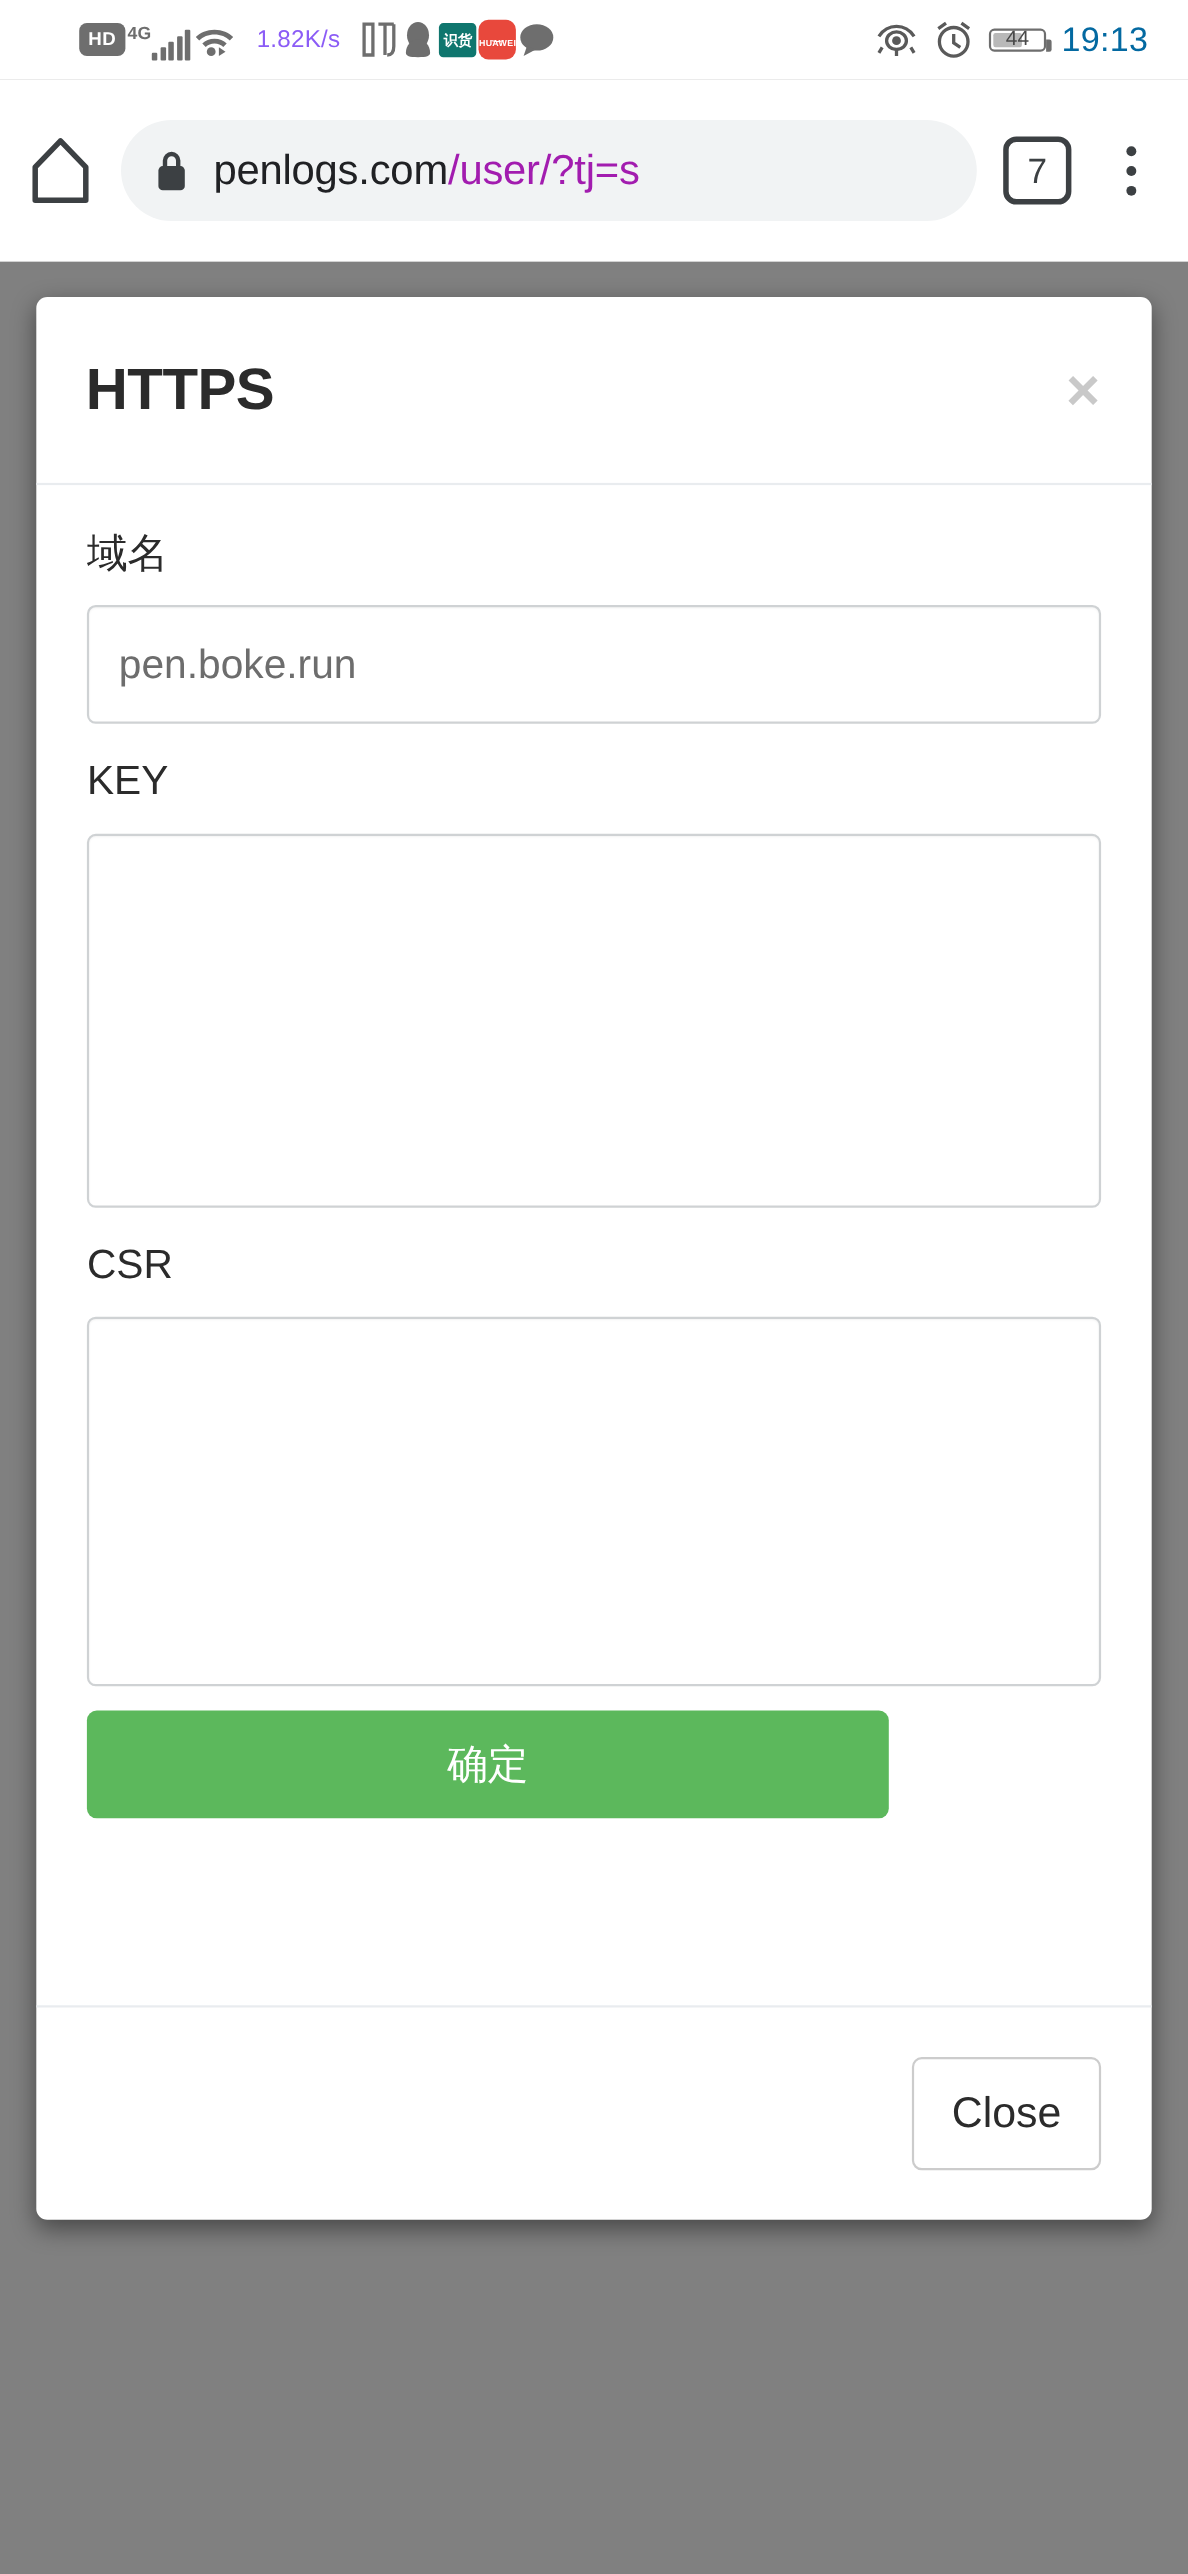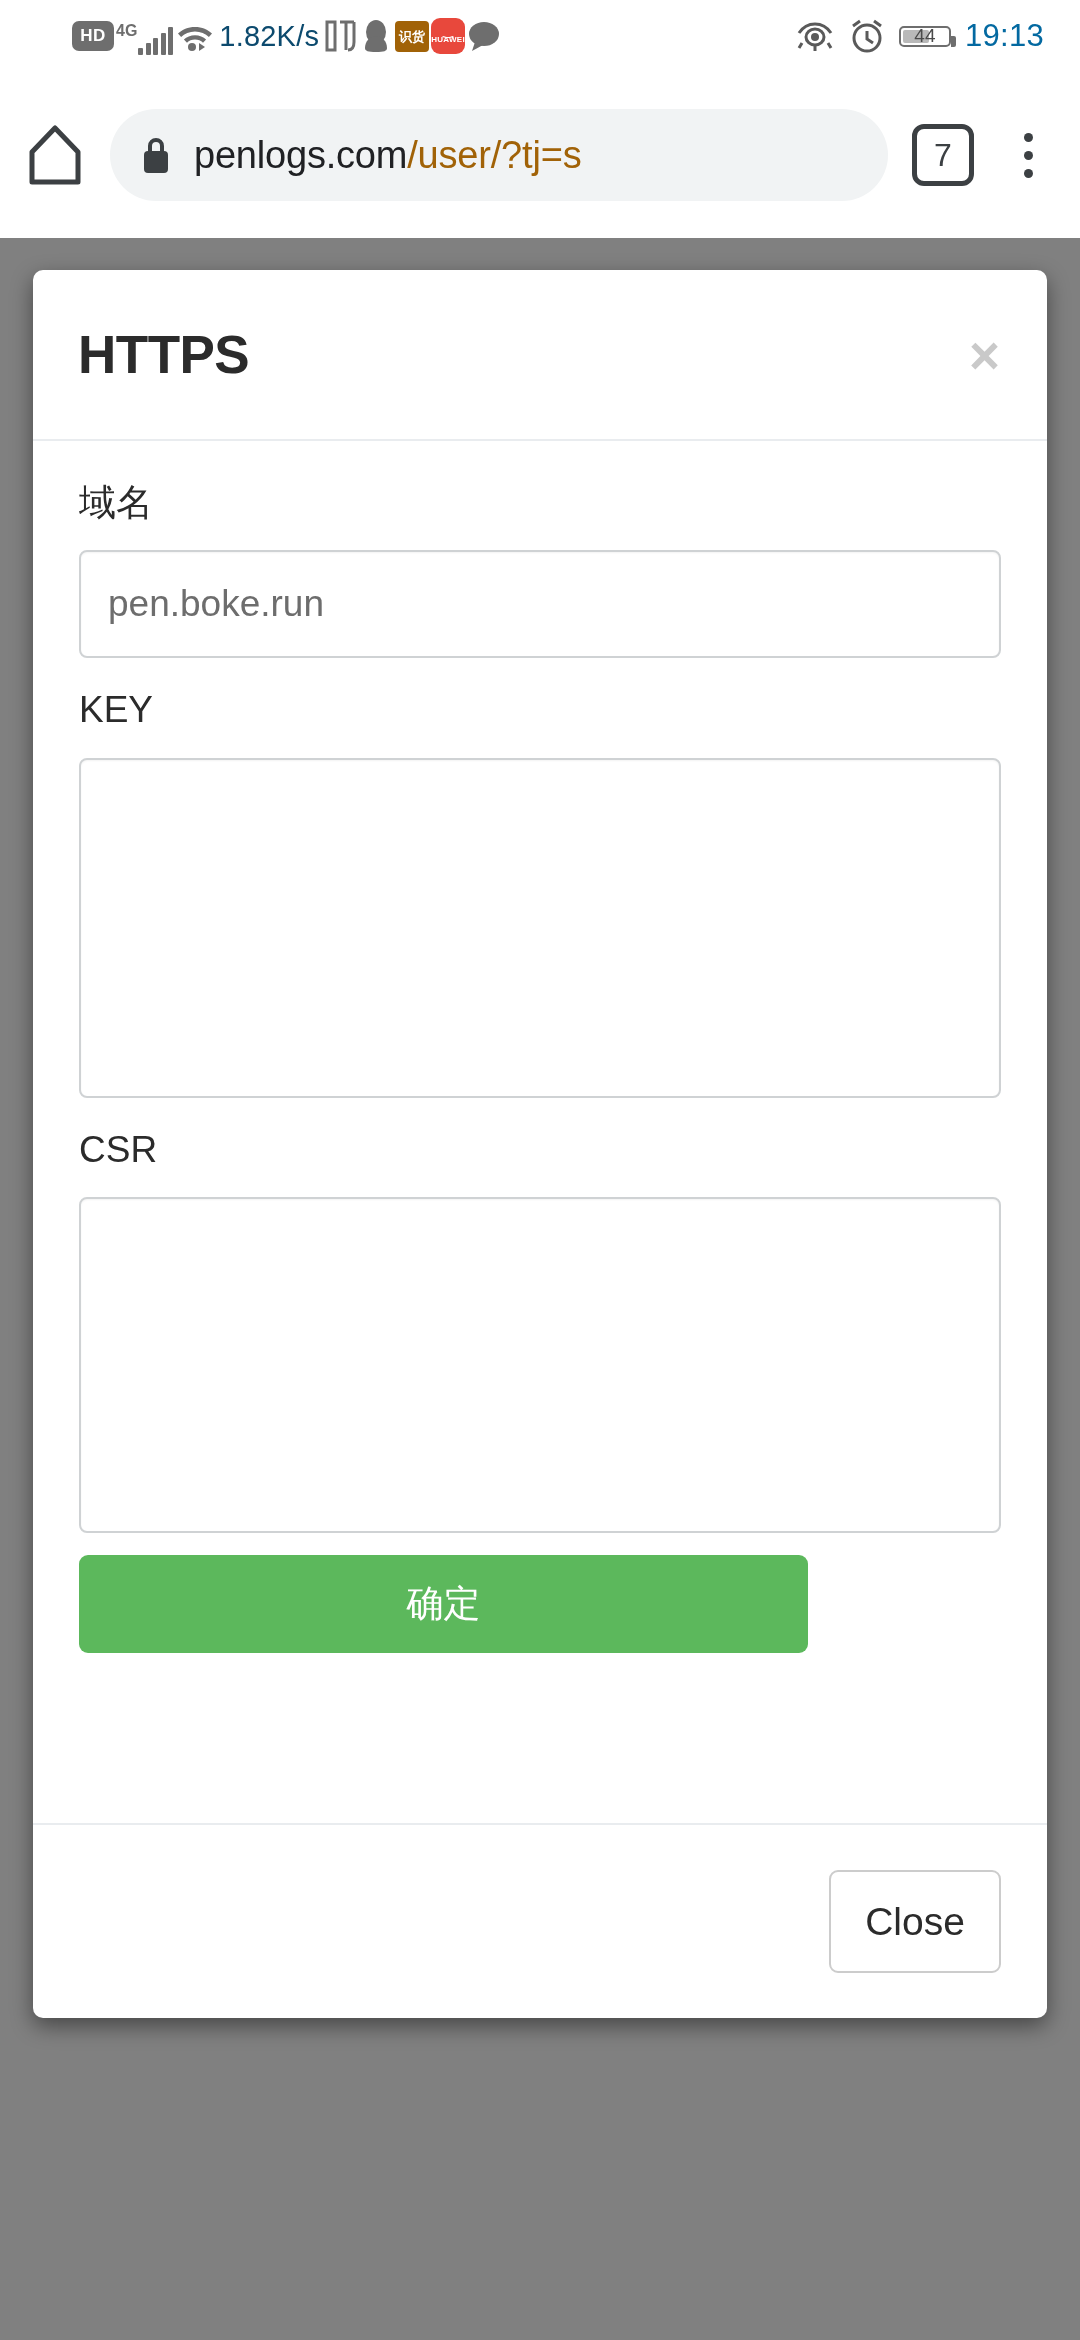--- a/index.html
+++ b/index.html
@@ -35,7 +35,7 @@
   .bars i:nth-child(4){ height:22px; }
   .bars i:nth-child(5){ height:28px; }
   .icon-svg{ display:block; }
-  .speed{ font-size:29px; color:#0c4a6e; letter-spacing:.2px; margin:0 2px; }
+  .speed{ font-size:22px; color:#8b5cf6; letter-spacing:.2px; margin:0 16px; }
   .app-ico{ width:34px; height:34px; display:flex; align-items:center; justify-content:center; }
   .app-red{
     width:34px; height:31px; background:#a16207; border-radius:4px;

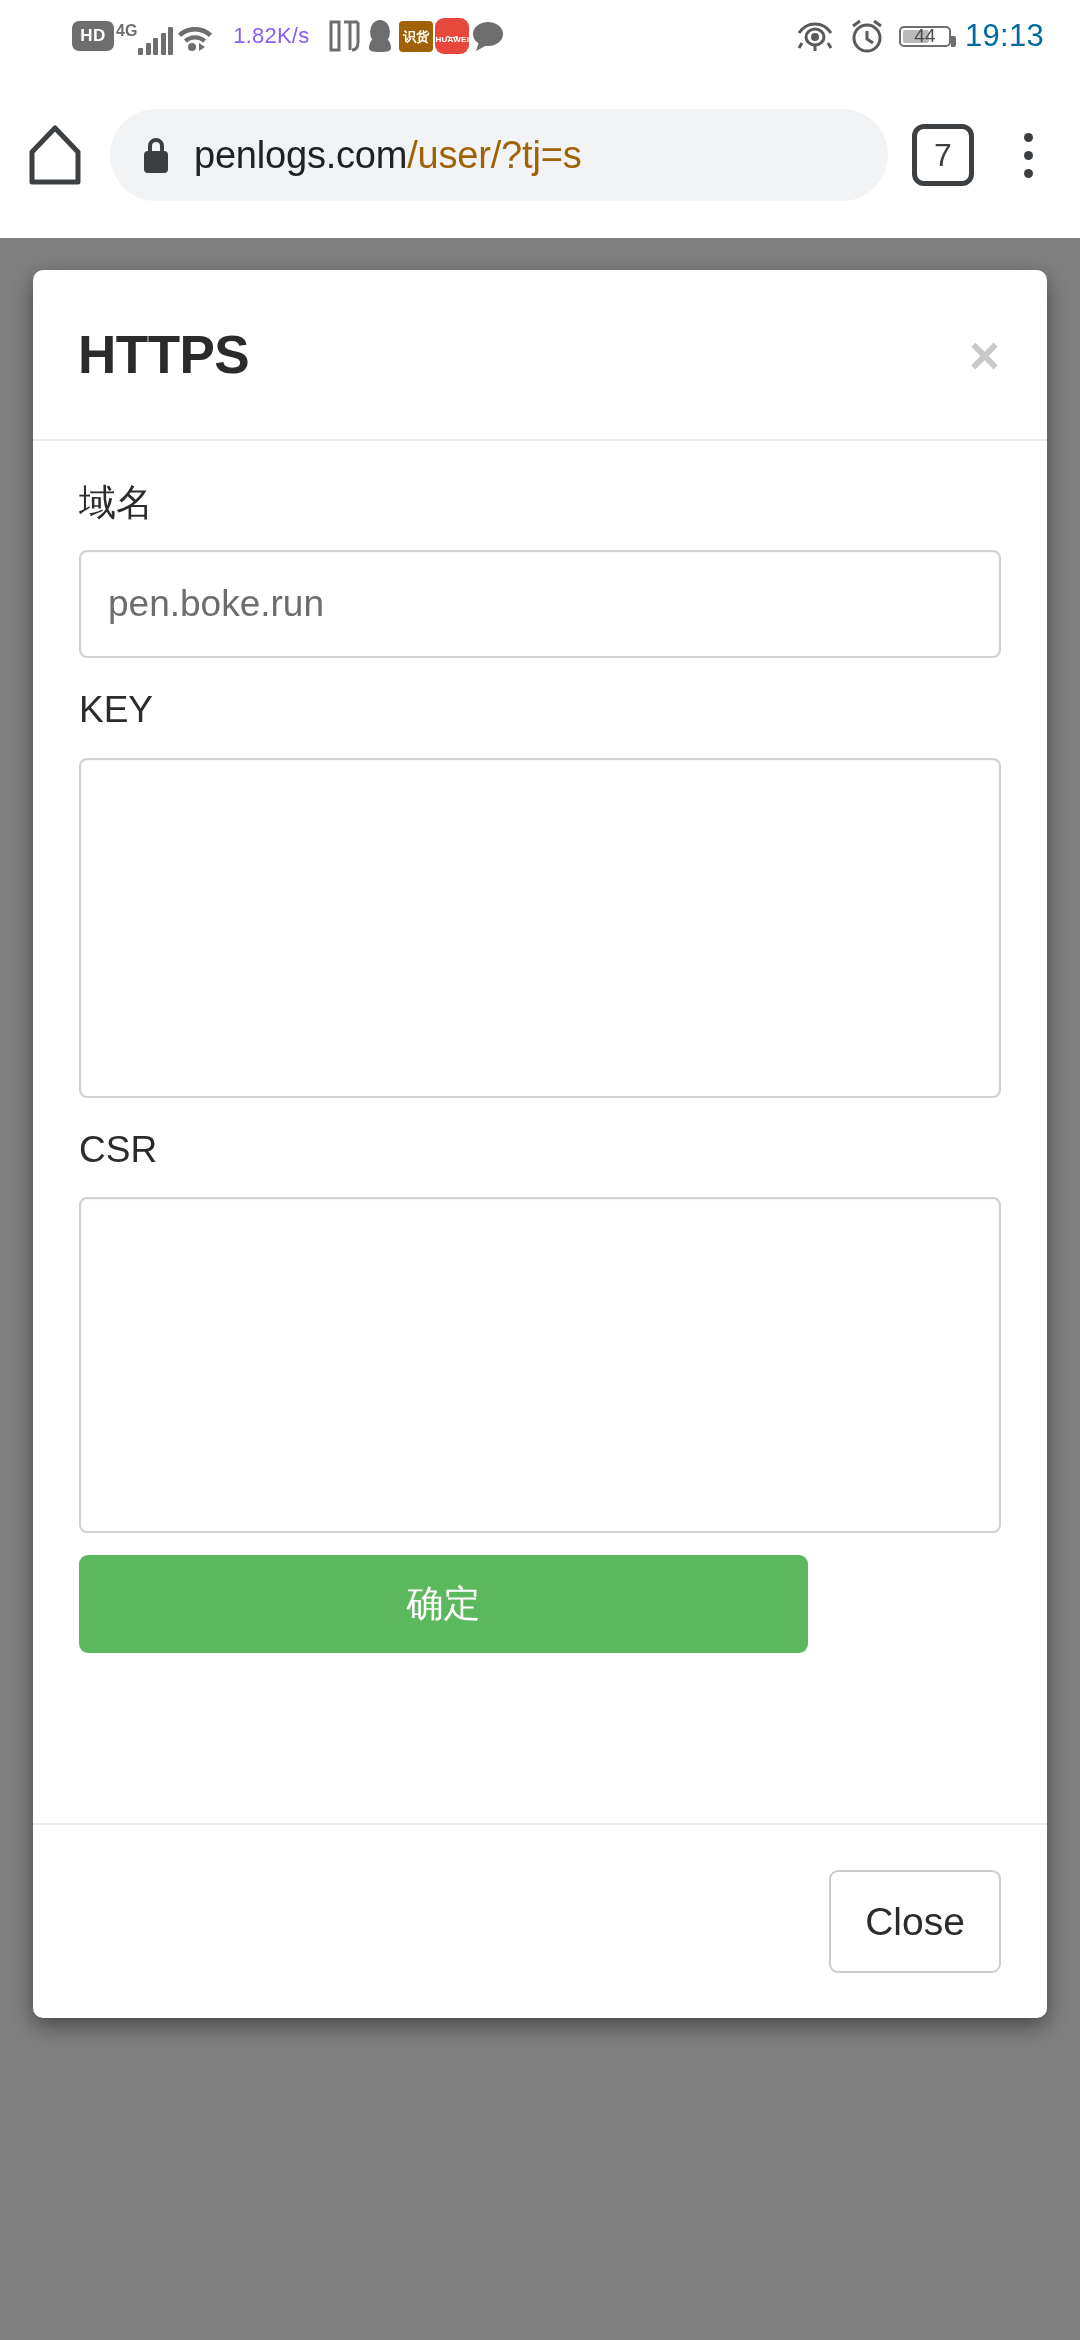--- a/index.html
+++ b/index.html
@@ -38,7 +38,7 @@
   .speed{ font-size:22px; color:#8b5cf6; letter-spacing:.2px; margin:0 16px; }
   .app-ico{ width:34px; height:34px; display:flex; align-items:center; justify-content:center; }
   .app-red{
-    width:34px; height:31px; background:#a16207; border-radius:4px;
+    width:34px; height:31px; background:#0f766e; border-radius:4px;
     color:#fff; font-size:13px; font-weight:bold; display:flex;
     align-items:center; justify-content:center; line-height:1;
   }

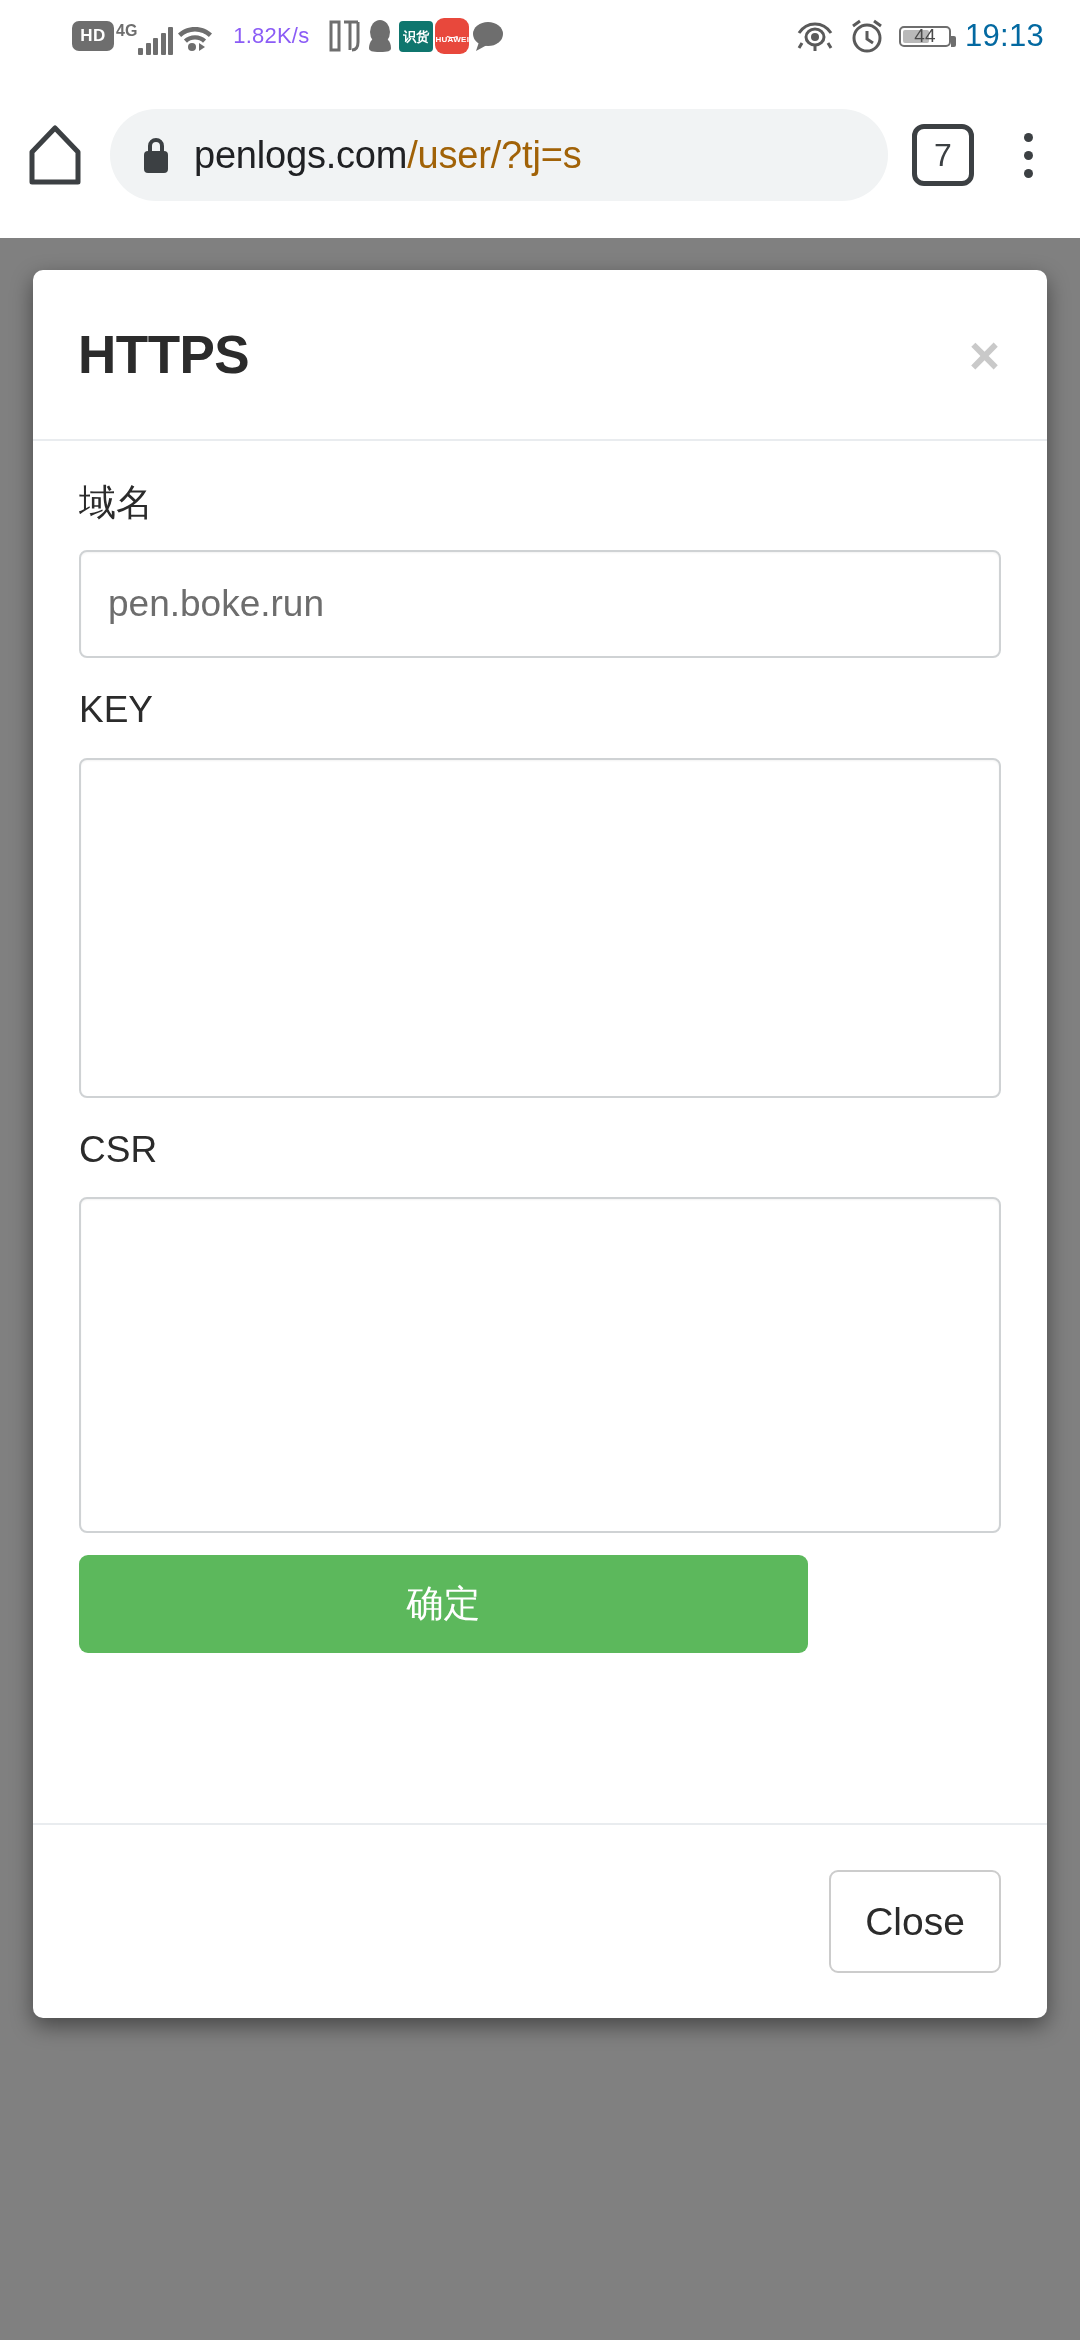--- a/index.html
+++ b/index.html
@@ -76,7 +76,7 @@
   }
   .lock-ico{ margin-right:22px; flex:0 0 auto; }
   .url{ font-size:38px; color:#202124; white-space:nowrap; overflow:hidden; letter-spacing:-.2px; }
-  .url .dim{ color:#a16207; }
+  .url .dim{ color:#a21caf; }
   .tabs-btn{
     width:62px; height:62px; border:5px solid #3c4043; border-radius:12px;
     display:flex; align-items:center; justify-content:center;

